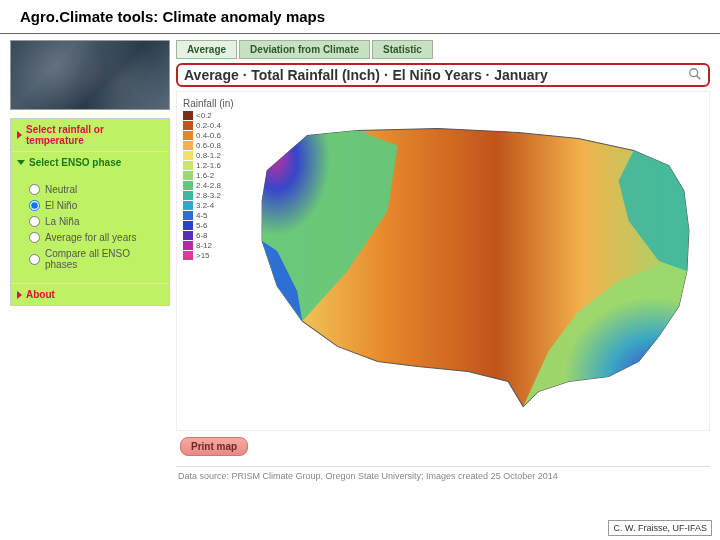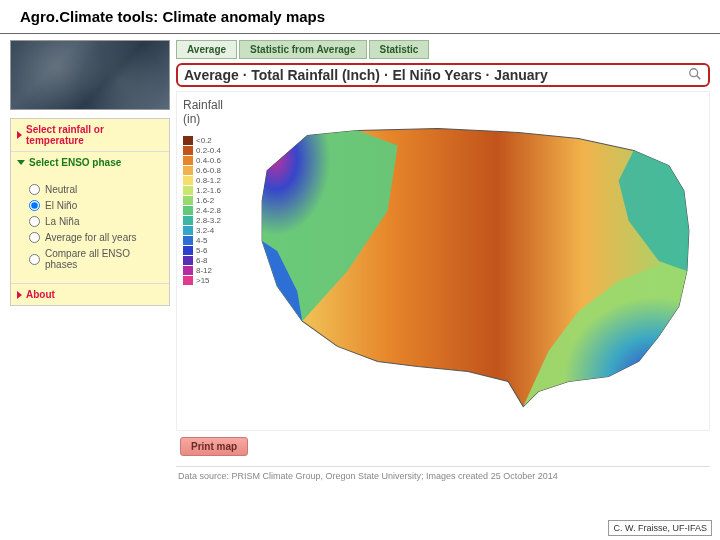--- a/index.html
+++ b/index.html
@@ -92,7 +92,7 @@
   <div class="content">
     <div class="tabs">
       <div class="tab active">Average</div>
-      <div class="tab">Statistic from Average</div>
+      <div class="tab">Deviation from Climate</div>
       <div class="tab">Statistic</div>
     </div>
     <div class="subtitle-wrap">

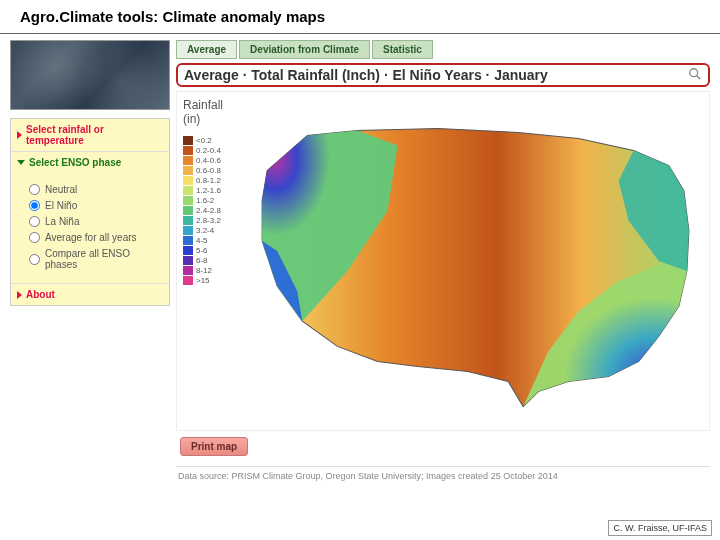--- a/index.html
+++ b/index.html
@@ -28,7 +28,7 @@
   .mag { width: 14px; height: 14px; color: #888; }
   .map-area { position: relative; height: 340px; border: 1px solid #eee; display:flex; }
   .legend { width: 60px; padding: 6px 0 0 6px; font-size: 8px; color: #555; }
-  .legend-title { font-size: 12px; margin-bottom: 10px; }
+  .legend-title { font-size: 10px; margin-bottom: 2px; }
   .legend-row { display: flex; align-items: center; gap: 3px; line-height: 9px; margin-bottom: 1px; }
   .sw { width: 10px; height: 9px; }
   .usmap { flex:1; position: relative; }

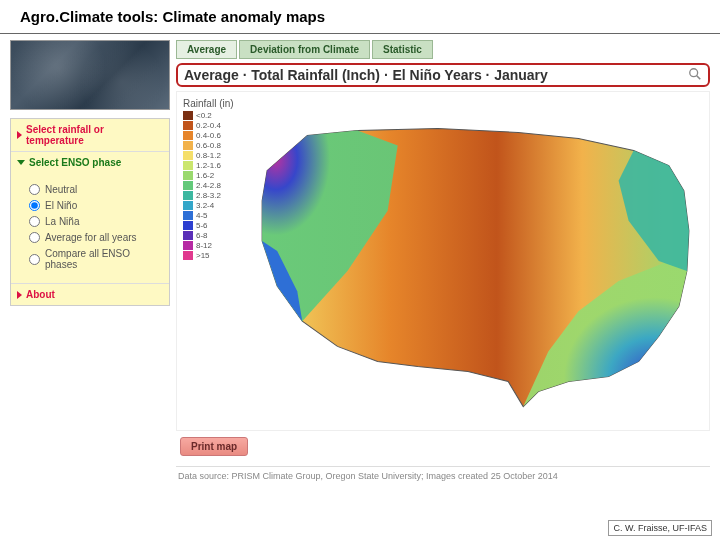--- a/index.html
+++ b/index.html
@@ -9,7 +9,7 @@
   .sidebar { width: 160px; }
   .thumb { width: 160px; height: 70px; background: linear-gradient(135deg, #3a4a5a 0%, #4a5a6a 30%, #2a3a4a 60%, #5a6a7a 100%); border: 1px solid #999; margin-bottom: 8px; position: relative; }
   .thumb::after { content:""; position:absolute; inset:0; background: radial-gradient(circle at 30% 40%, rgba(255,255,255,.15), transparent 40%), radial-gradient(circle at 70% 60%, rgba(255,255,255,.1), transparent 35%); }
-  .accordion { border: 1px solid #ccc; background: #fef9c3; }
+  .accordion { border: 1px solid #ccc; background: #bef264; }
   .acc-item { border-bottom: 1px solid #ddd; }
   .acc-item:last-child { border-bottom: none; }
   .acc-head { padding: 5px 6px; font-size: 10px; color: #d14; font-weight: bold; cursor: pointer; display: flex; align-items: center; gap: 4px; }

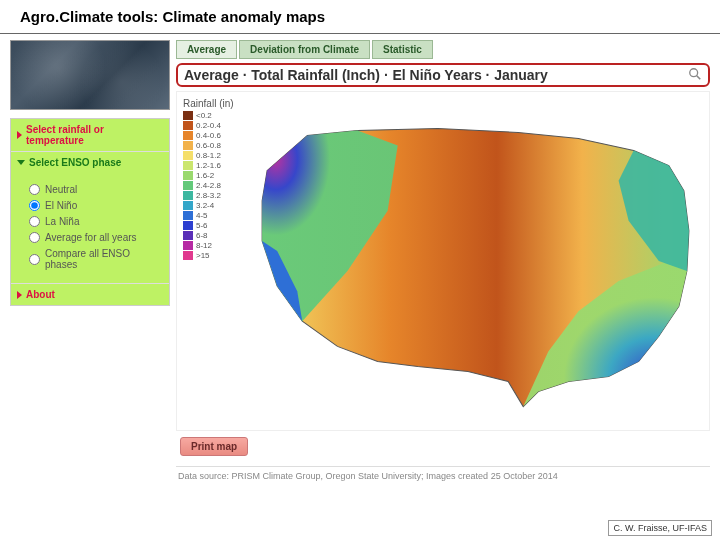--- a/index.html
+++ b/index.html
@@ -33,7 +33,7 @@
   .sw { width: 10px; height: 9px; }
   .usmap { flex:1; position: relative; }
   .usmap svg { position: absolute; inset: 0; width: 100%; height: 100%; }
-  .print-btn { display:inline-block; background: linear-gradient(#f7a9a1,#e98b82); border:1px solid #c77; color:#6a2a2a; font-size:10px; font-weight:bold; padding:3px 10px; border-radius:3px; margin: 6px 0 0 4px; cursor:pointer; }
+  .print-btn { display:inline-block; background: linear-gradient(#f7a9a1,#e98b82); border:1px solid #c77; color:#6a2a2a; font-size:10px; font-weight:bold; padding:3px 10px; border-radius:8px; margin: 6px 0 0 4px; cursor:pointer; }
   .source { font-size: 9px; color: #888; border-top: 1px solid #ddd; margin-top: 10px; padding: 4px 2px; }
   .credit { position: absolute; right: 8px; bottom: 4px; font-size: 9px; color: #333; border:1px solid #999; padding:2px 4px; background:#fff; }
 </style>

